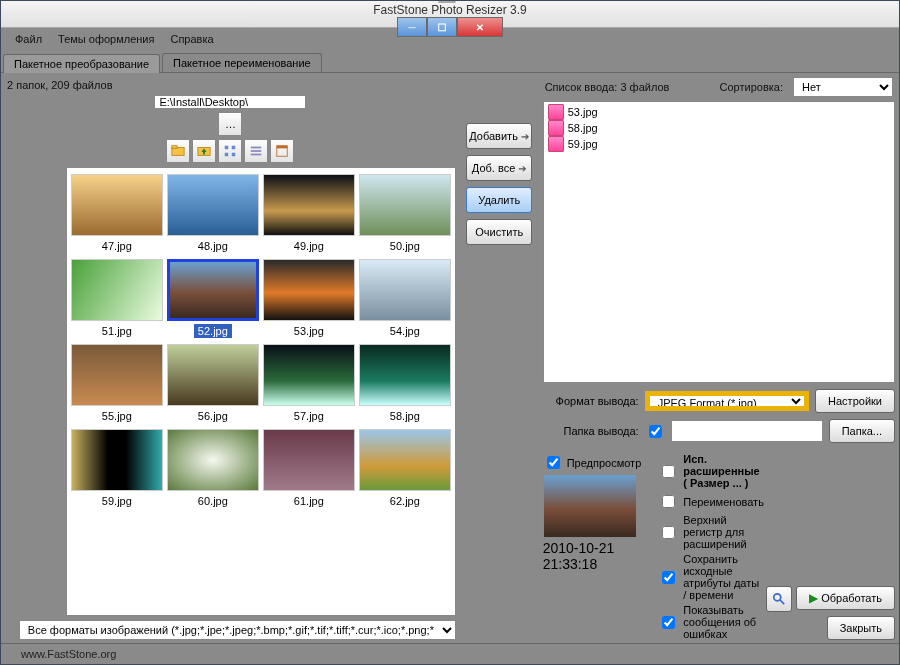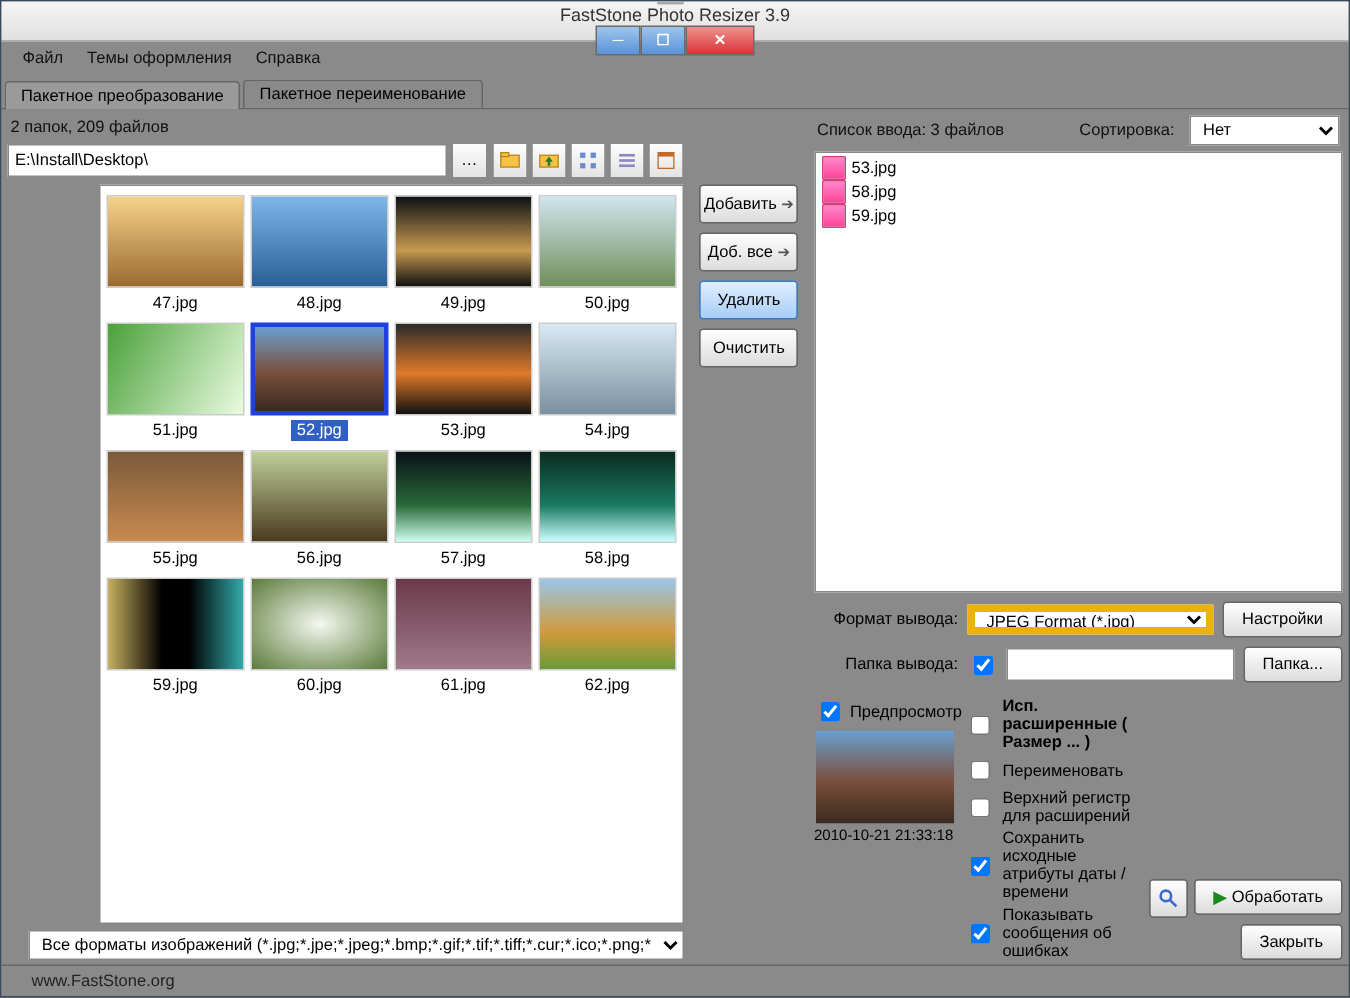--- a/index.html
+++ b/index.html
@@ -20,7 +20,7 @@
 .body{position:absolute;left:0;right:0;top:72px;bottom:20px;background:#8a8a8a;padding:4px;display:flex;gap:6px;}
 .left-pane{width:458px;display:flex;flex-direction:column;}
 .count-label{color:#111;padding:2px 2px 4px;}
-.path-row{display:flex;gap:3px;align-items:center;}
+.path-row{display:flex;gap:3px;align-items:center;flex-direction:column;}
 .path-input{flex:1;height:20px;background:#fff;border:1px solid #888;padding:0 4px;font-size:11px;}
 .icobtn{width:22px;height:22px;border:1px solid #888;background:linear-gradient(#fdfdfd,#e3e3e3);display:flex;align-items:center;justify-content:center;font-size:11px;}
 .icobtn svg{width:14px;height:14px;}

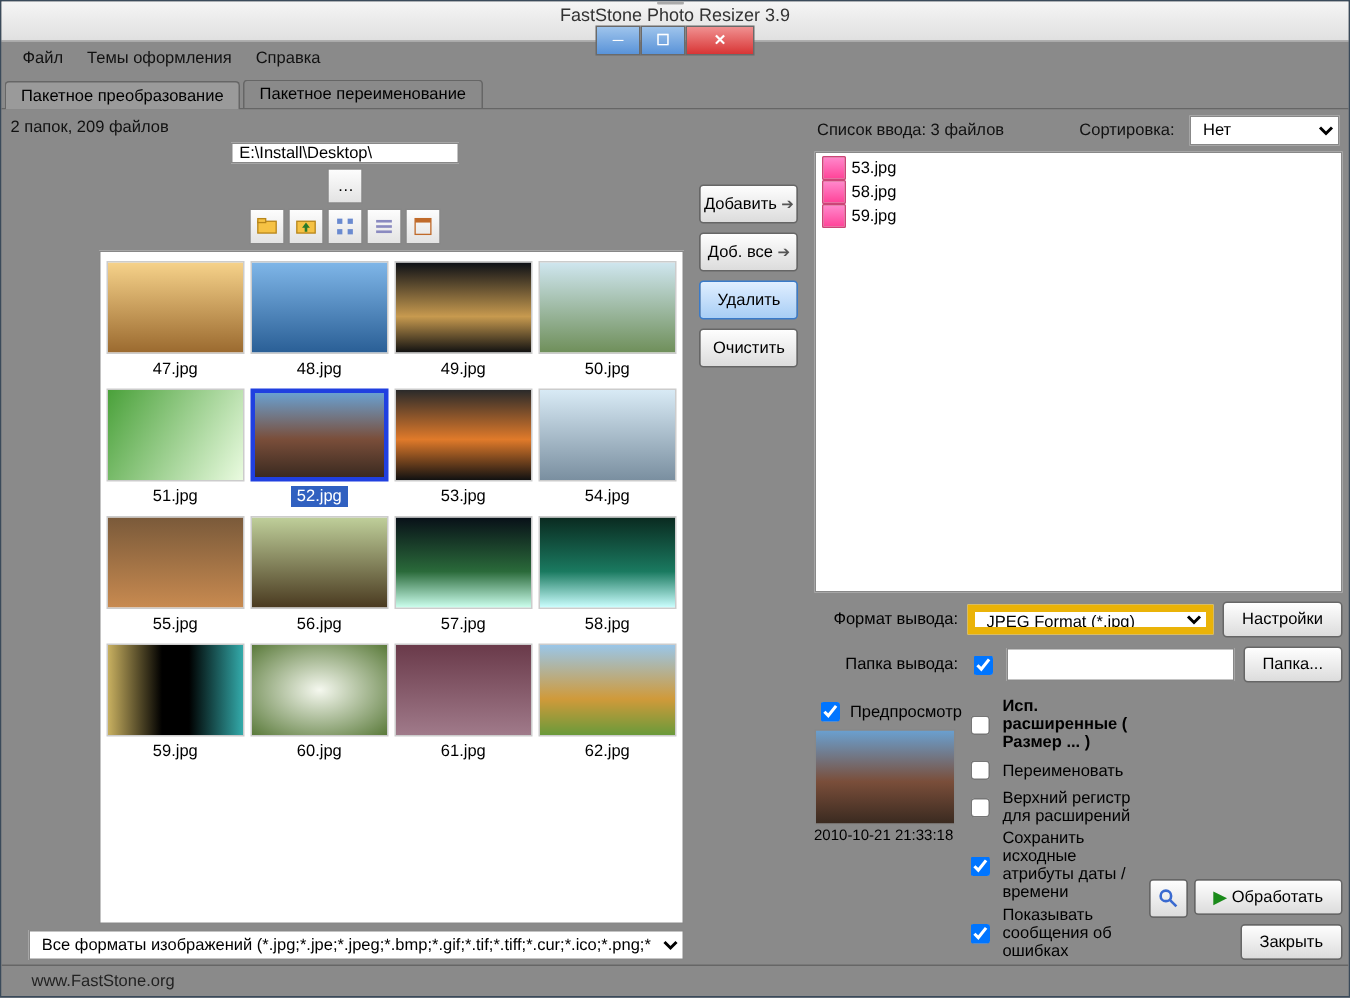--- a/index.html
+++ b/index.html
@@ -56,7 +56,7 @@
 .preview-col{display:flex;flex-direction:column;align-items:flex-start;}
 .preview-chk-row{display:flex;align-items:center;gap:4px;margin-bottom:2px;}
 .preview-img{width:92px;height:62px;border:1px solid #888;}
-.preview-ts{font-size:10px;margin-top:2px;}
+.preview-ts{font-size:14px;margin-top:2px;}
 .opts-col{flex:1;display:flex;flex-direction:column;gap:3px;}
 .opt-row{display:flex;align-items:center;gap:5px;}
 .bold{font-weight:bold;}

